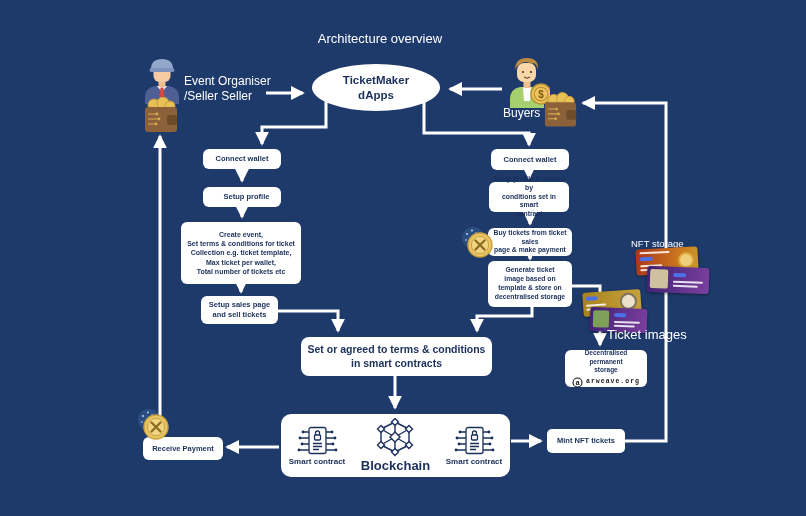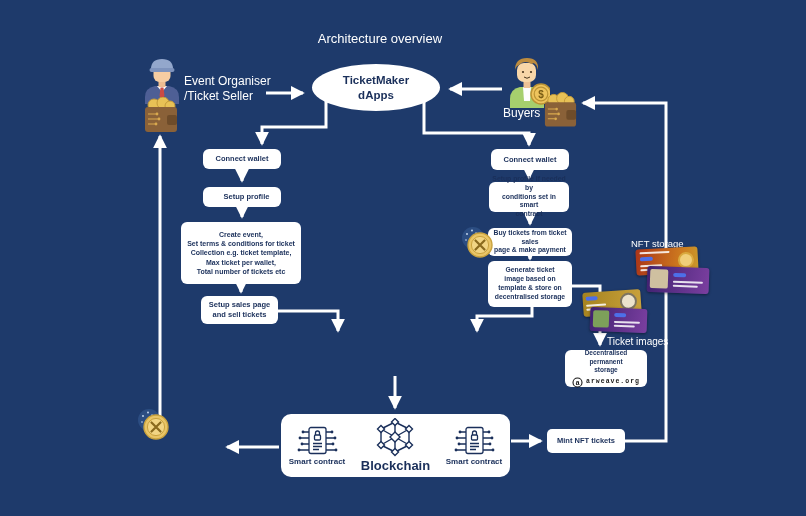--- a/index.html
+++ b/index.html
@@ -82,7 +82,7 @@
     <rect x="8.5" y="12" width="25" height="4" rx="2" fill="#7e93bd"></rect>
   </svg>
   <div class="lbl" style="left:184px; top:74px; font-size:12px; line-height:15px;">Event Organiser
-/Ticket Seller</div>
+/Seller Seller</div>
 
   <svg class="icon" style="left:142px; top:97px;" width="38" height="36" viewBox="0 0 38 36">
     <circle cx="12" cy="8" r="6" fill="#e8c156" stroke="#c49a39"></circle>

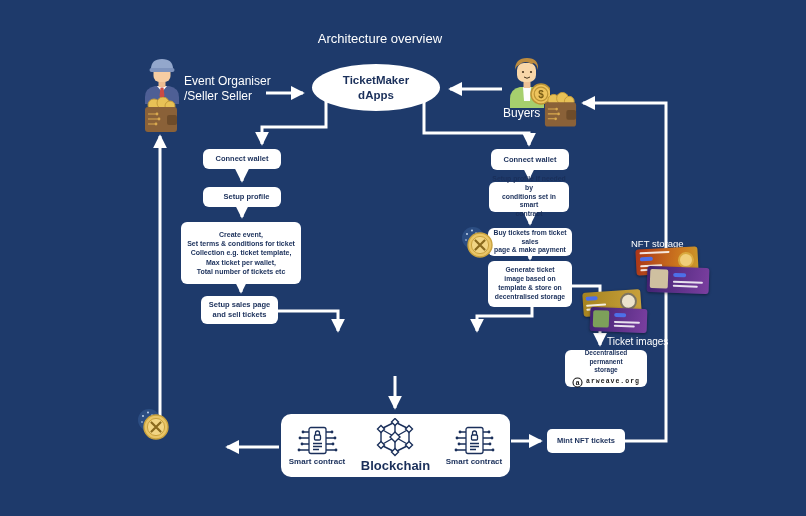--- a/index.html
+++ b/index.html
@@ -288,7 +288,7 @@
     <div class="tp bar" style="left:24px; top:13px; width:26px; height:1.5px;"></div>
     <div class="tp bar" style="left:24px; top:17px; width:21px; height:1.5px;"></div>
   </div>
-  <div class="lbl" style="left:607px; top:336px; font-size:10px;">Ticket images</div>
+  <div class="lbl" style="left:607px; top:327px; font-size:13px;">Ticket images</div>
 
 </div>
 

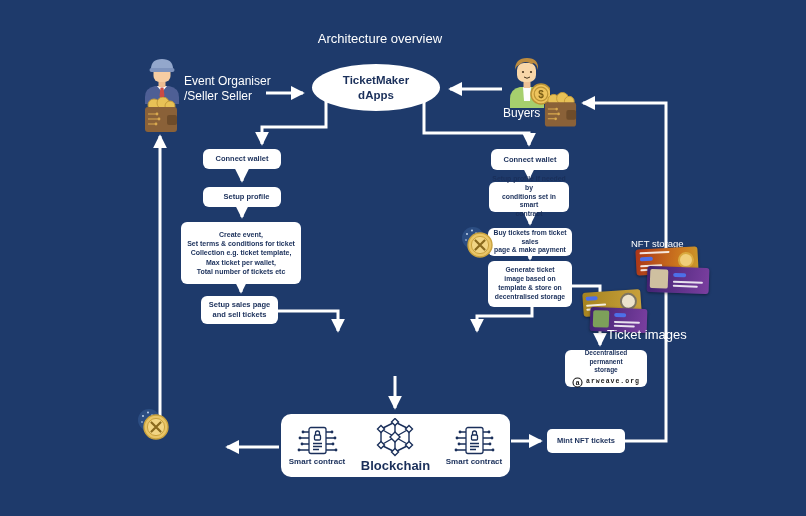--- a/index.html
+++ b/index.html
@@ -155,6 +155,8 @@
 template &amp; store on
 decentralised storage</div>
 
+  <div class="node" style="left:301px; top:337px; width:191px; height:39px; font-size:10.5px; border-radius:8px;">Set or agreed to terms &amp; conditions
+in smart contracts</div>
   <div class="node" style="left:547px; top:429px; width:78px; height:24px; font-size:7.5px; border-radius:5px;">Mint NFT tickets</div>
 
   <div class="node" style="left:565px; top:350px; width:82px; height:37px; font-size:6.5px; flex-direction:column; justify-content:center;">

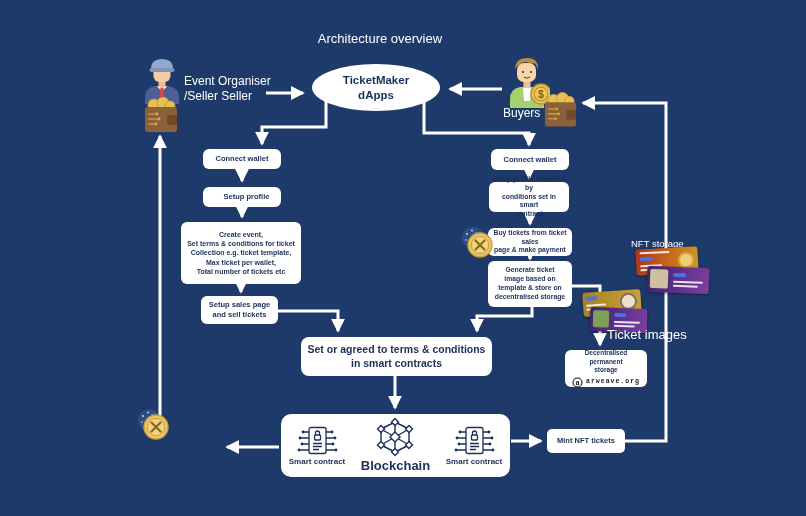--- a/index.html
+++ b/index.html
@@ -143,6 +143,7 @@
 Total number of tickets etc</div>
   <div class="node" style="left:201px; top:296px; width:77px; height:28px; font-size:7.5px;">Setup sales page
 and sell tickets</div>
+  <div class="node" style="left:143px; top:437px; width:80px; height:23px; font-size:7.5px;">Receive Payment</div>
 
   <div class="node" style="left:491px; top:149px; width:78px; height:21px; font-size:7.5px;">Connect wallet</div>
   <div class="node" style="left:489px; top:182px; width:80px; height:30px; font-size:6.8px;">Setup profile if needed by

